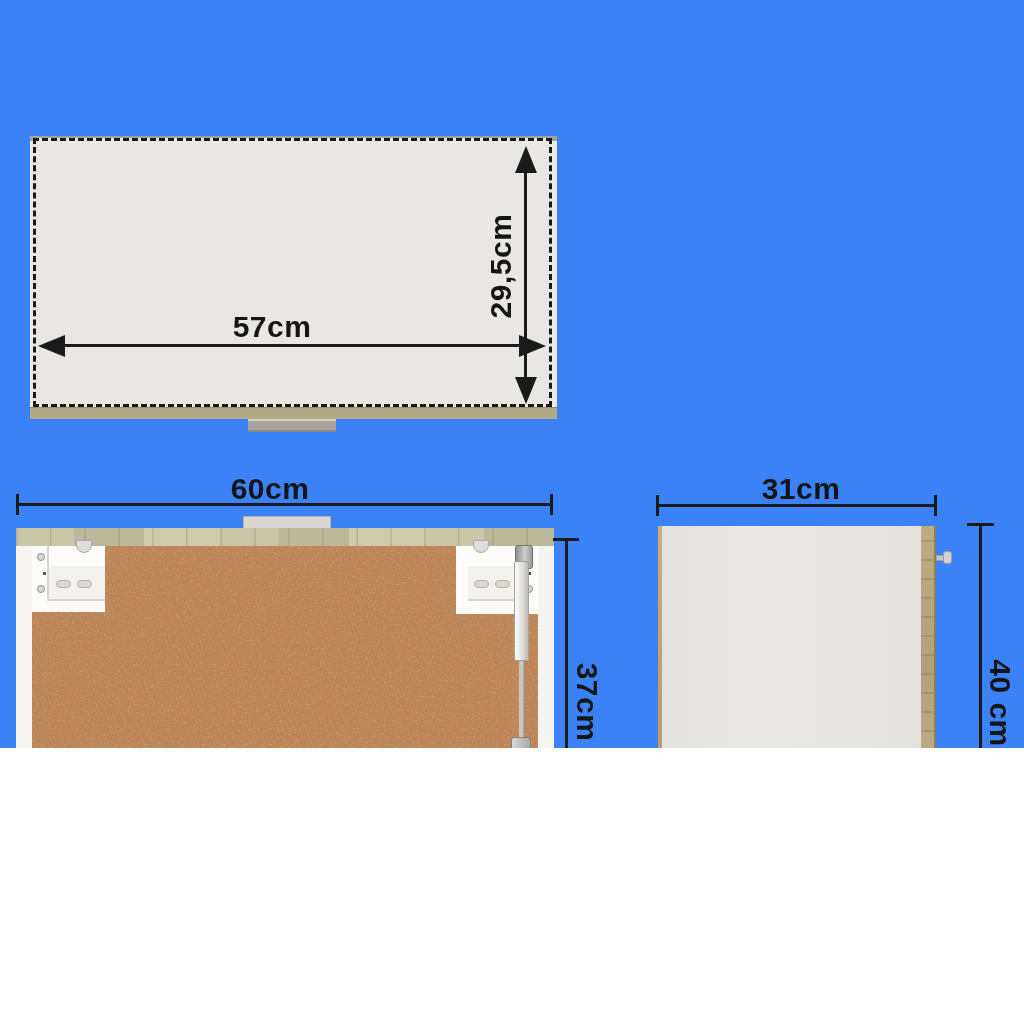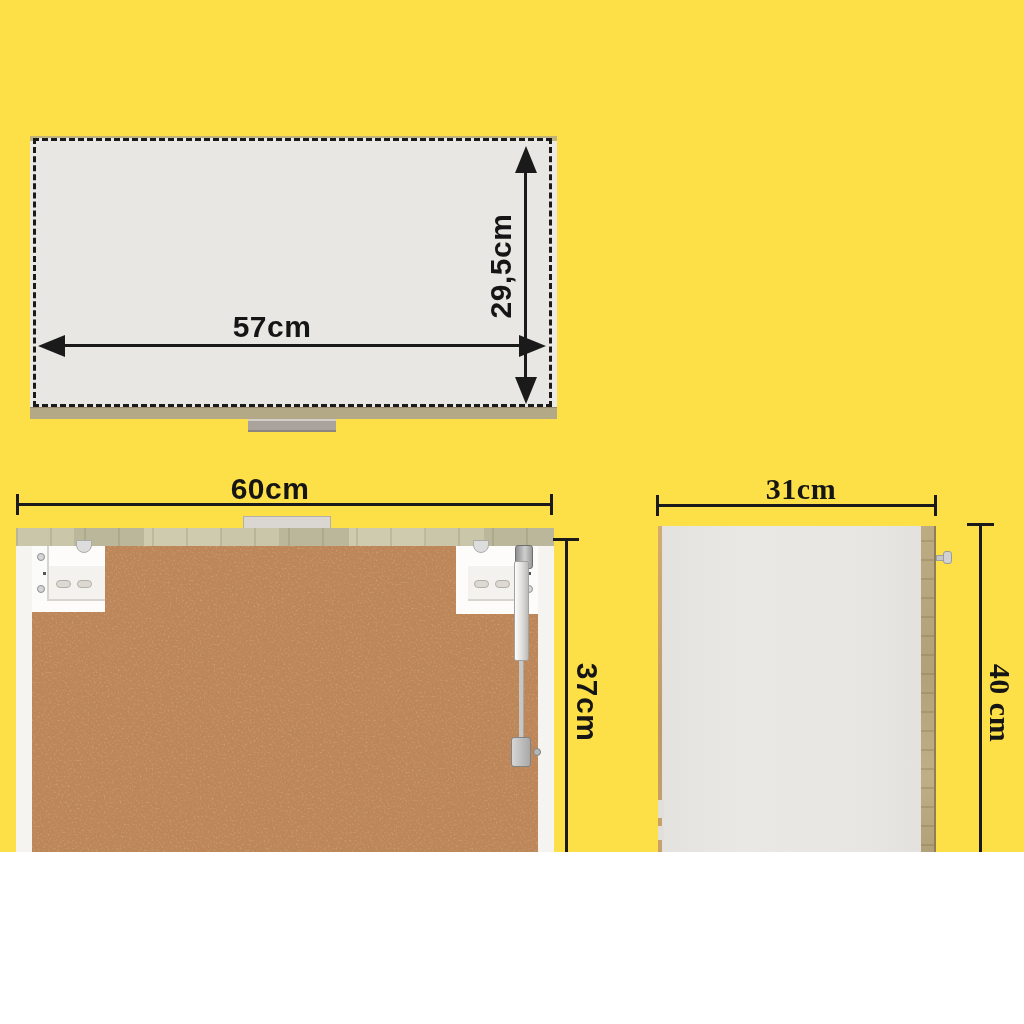--- a/index.html
+++ b/index.html
@@ -4,7 +4,7 @@
 <style>
   html,body{margin:0;padding:0;background:#ffffff;}
   .canvas{
-    position:relative;width:1024px;height:852px;background:#fde047;overflow:hidden;
+    position:relative;width:1024px;height:748px;background:#3b82f6;overflow:hidden;
     font-family:"Liberation Sans","DejaVu Sans",sans-serif;
   }
   .abs{position:absolute;}

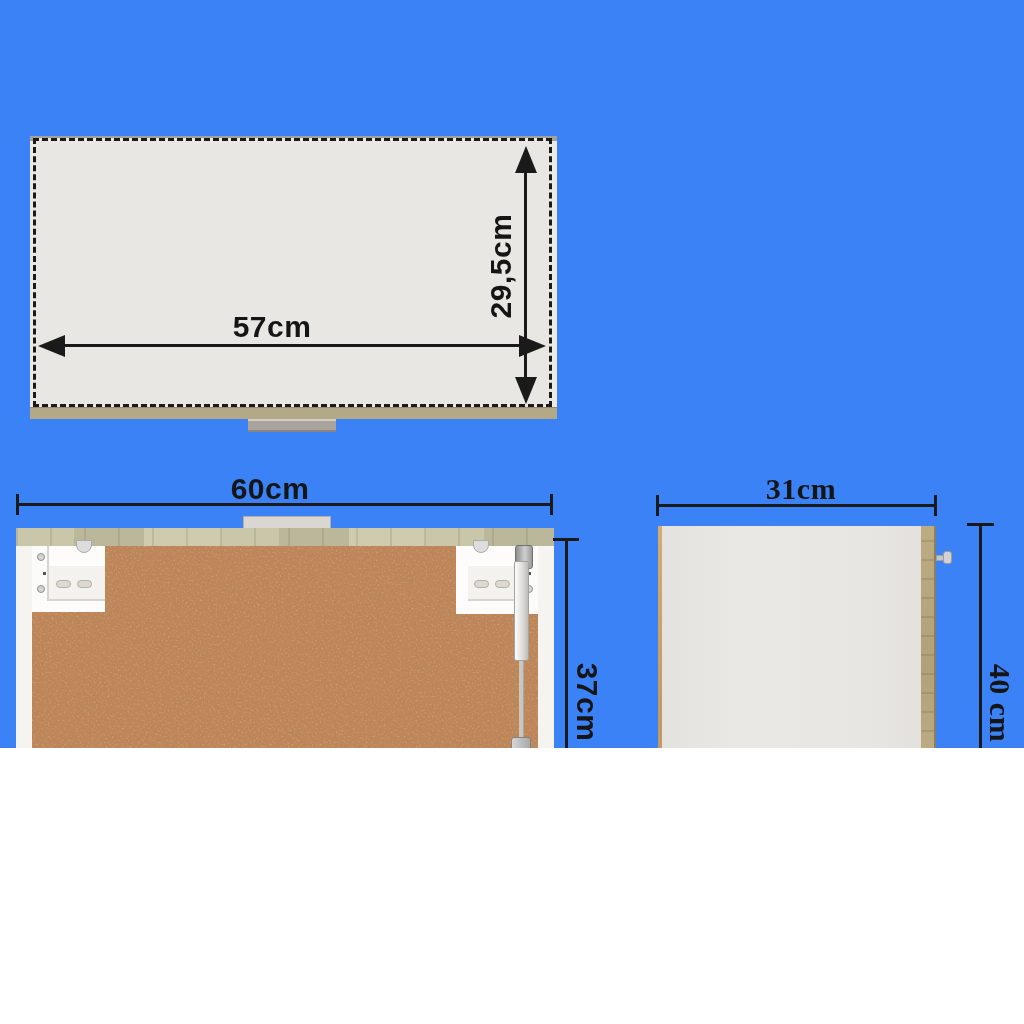--- a/index.html
+++ b/index.html
@@ -135,7 +135,7 @@
     <div class="dim-label lab-cw" style="left:587px;top:242px;">37cm</div>
   </div>
 
-  <div class="abs" style="left:0;top:460px;width:1024px;height:564px;font-family:Liberation Serif, serif;">
+  <div class="abs" style="left:0;top:460px;width:1024px;height:564px;">
 
     <div class="abs dim" style="left:656px;top:35px;width:3px;height:21px;"></div>
     <div class="abs dim" style="left:934px;top:35px;width:3px;height:21px;"></div>

